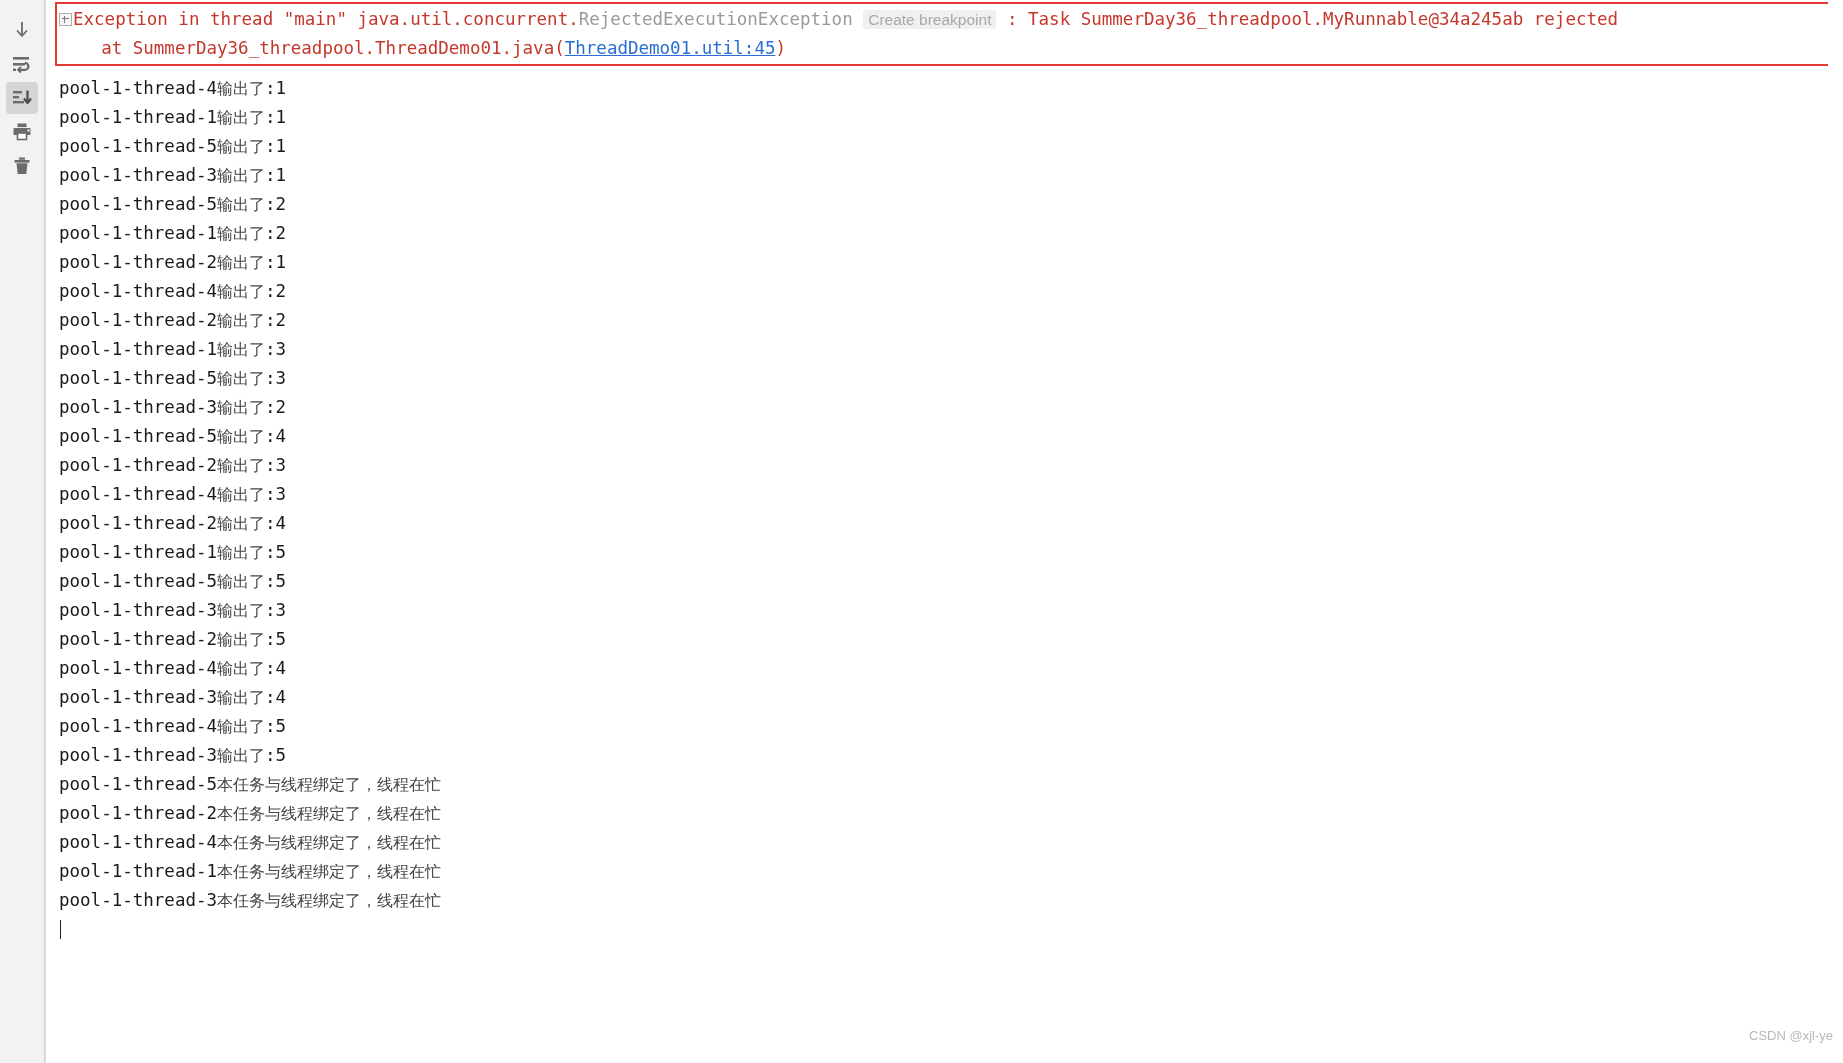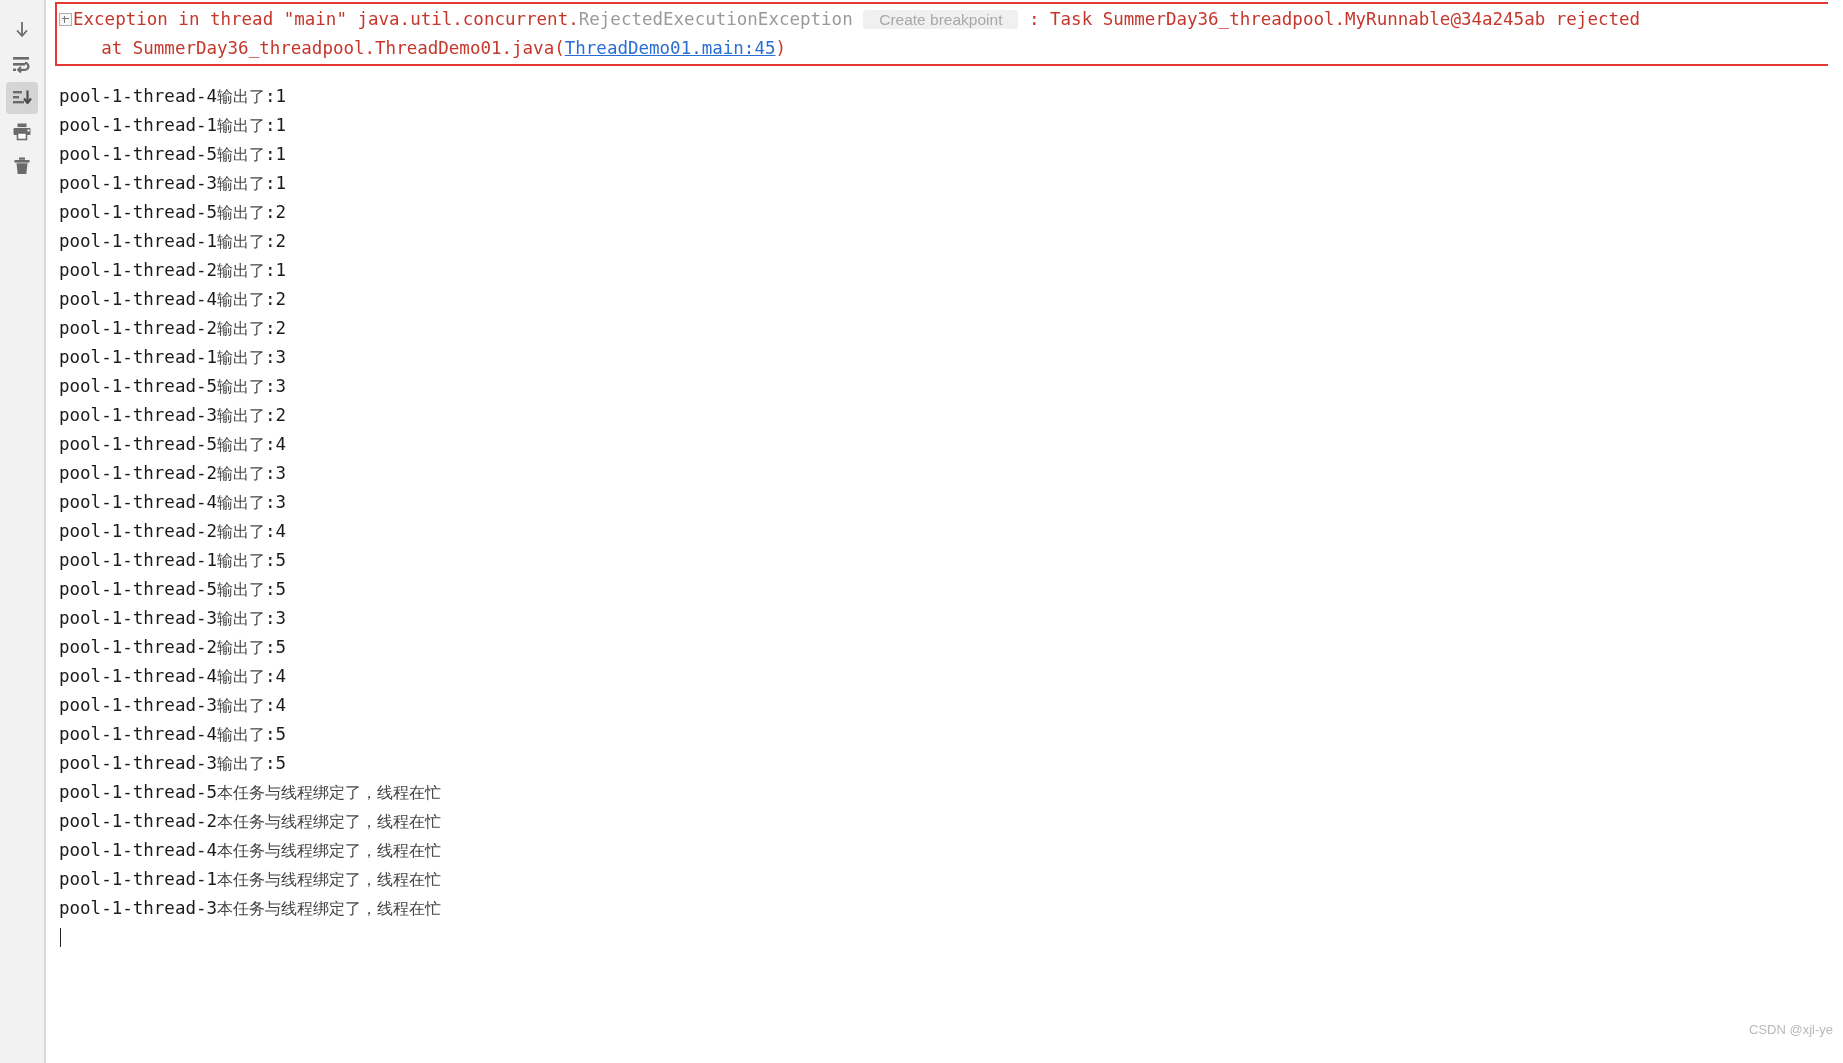--- a/index.html
+++ b/index.html
@@ -113,7 +113,7 @@
     background: #f0f0f0;
     font-family: "Liberation Sans", sans-serif;
     font-size: 15.5px;
-    padding: 1px 16px;
+    padding: 1px 5px;
     border-radius: 3px;
   }
   .exc-link-blue {

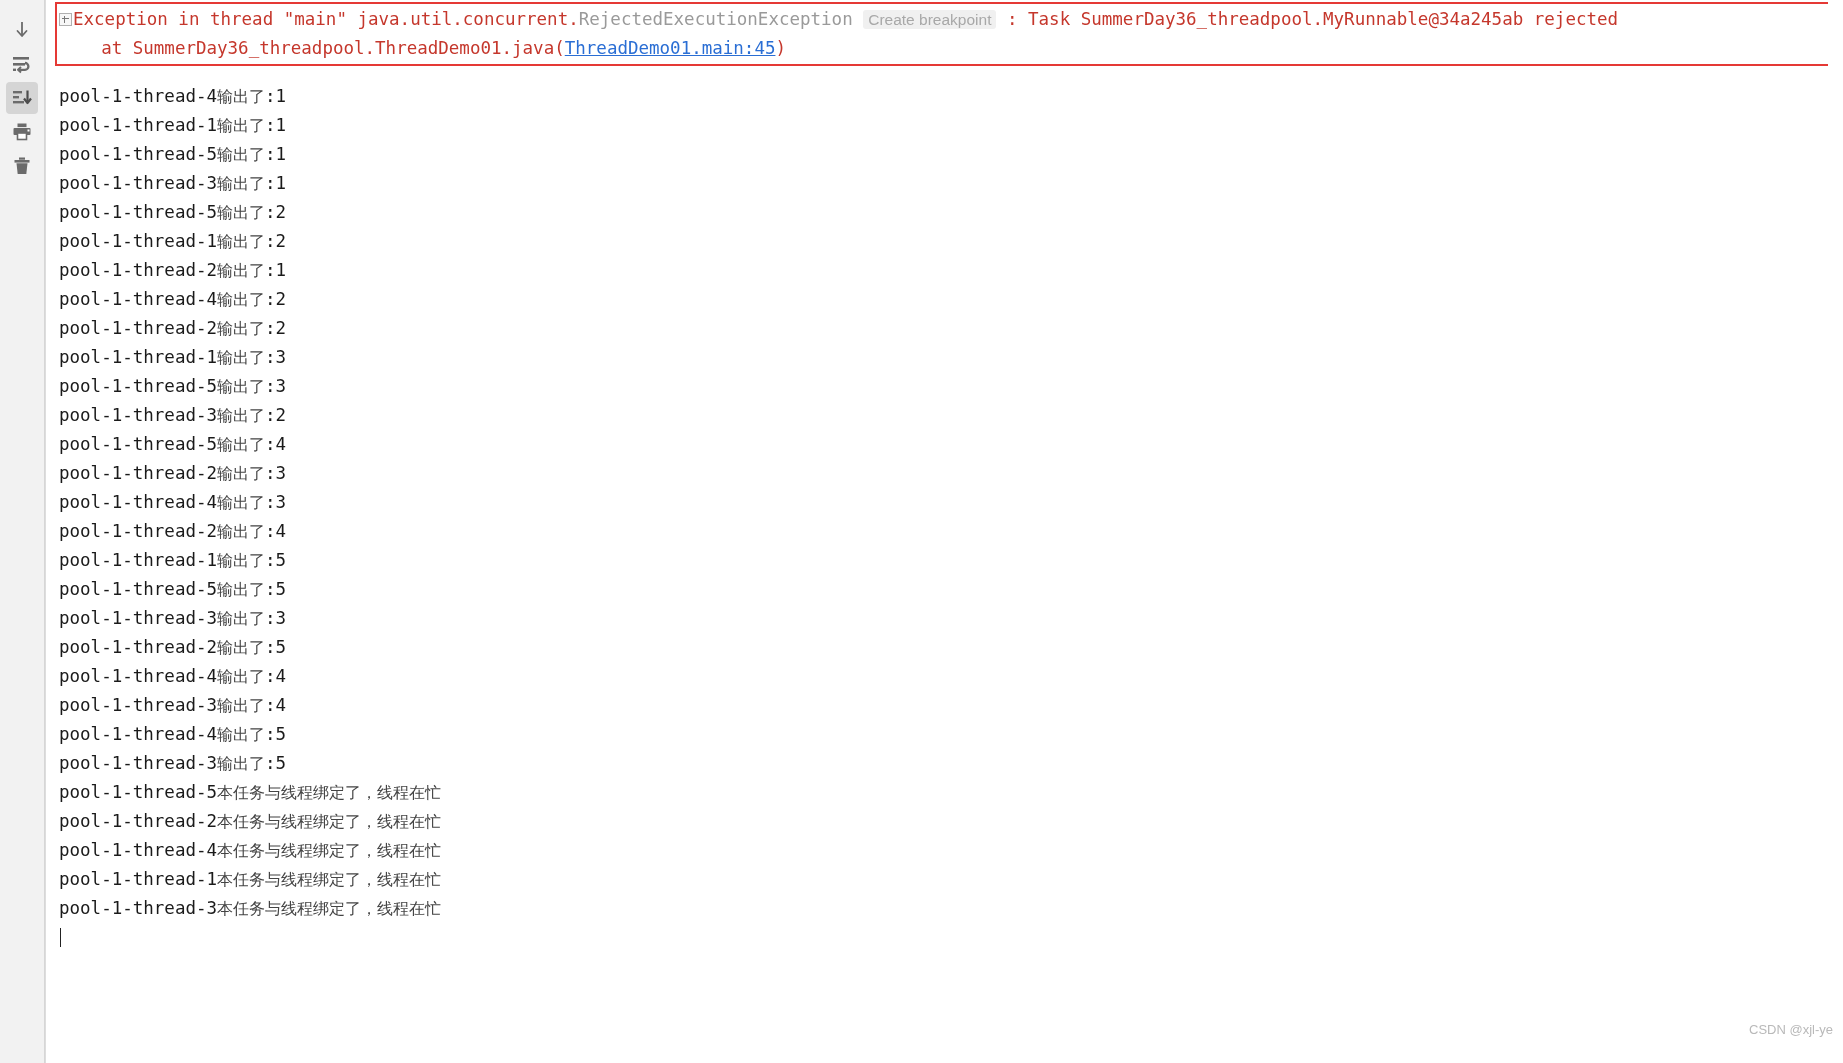--- a/index.html
+++ b/index.html
@@ -248,7 +248,7 @@
 
       <div class="exception-block">
         <div class="exc-line"><span class="fold-marker"></span><span>Exception in thread "main" java.util.concurrent.</span><span class="exc-link-gray">RejectedExecutionException</span> <span class="exc-breakpoint">Create breakpoint</span><span> : Task SummerDay36_threadpool.MyRunnable@34a245ab rejected </span></div>
-        <div class="exc-line"><span>    at SummerDay36_threadpool.ThreadDemo01.java(</span><span class="exc-link-blue">ThreadDemo01.main:45</span><span>)</span></div>
+        <div class="exc-line"><span>    at SummerDay36_threadpool.ThreadDemo01.java(</span><span class="exc-link-blue">ThreadDemo01.util:45</span><span>)</span></div>
       </div>
 
       <div class="out-lines" id="out-lines">

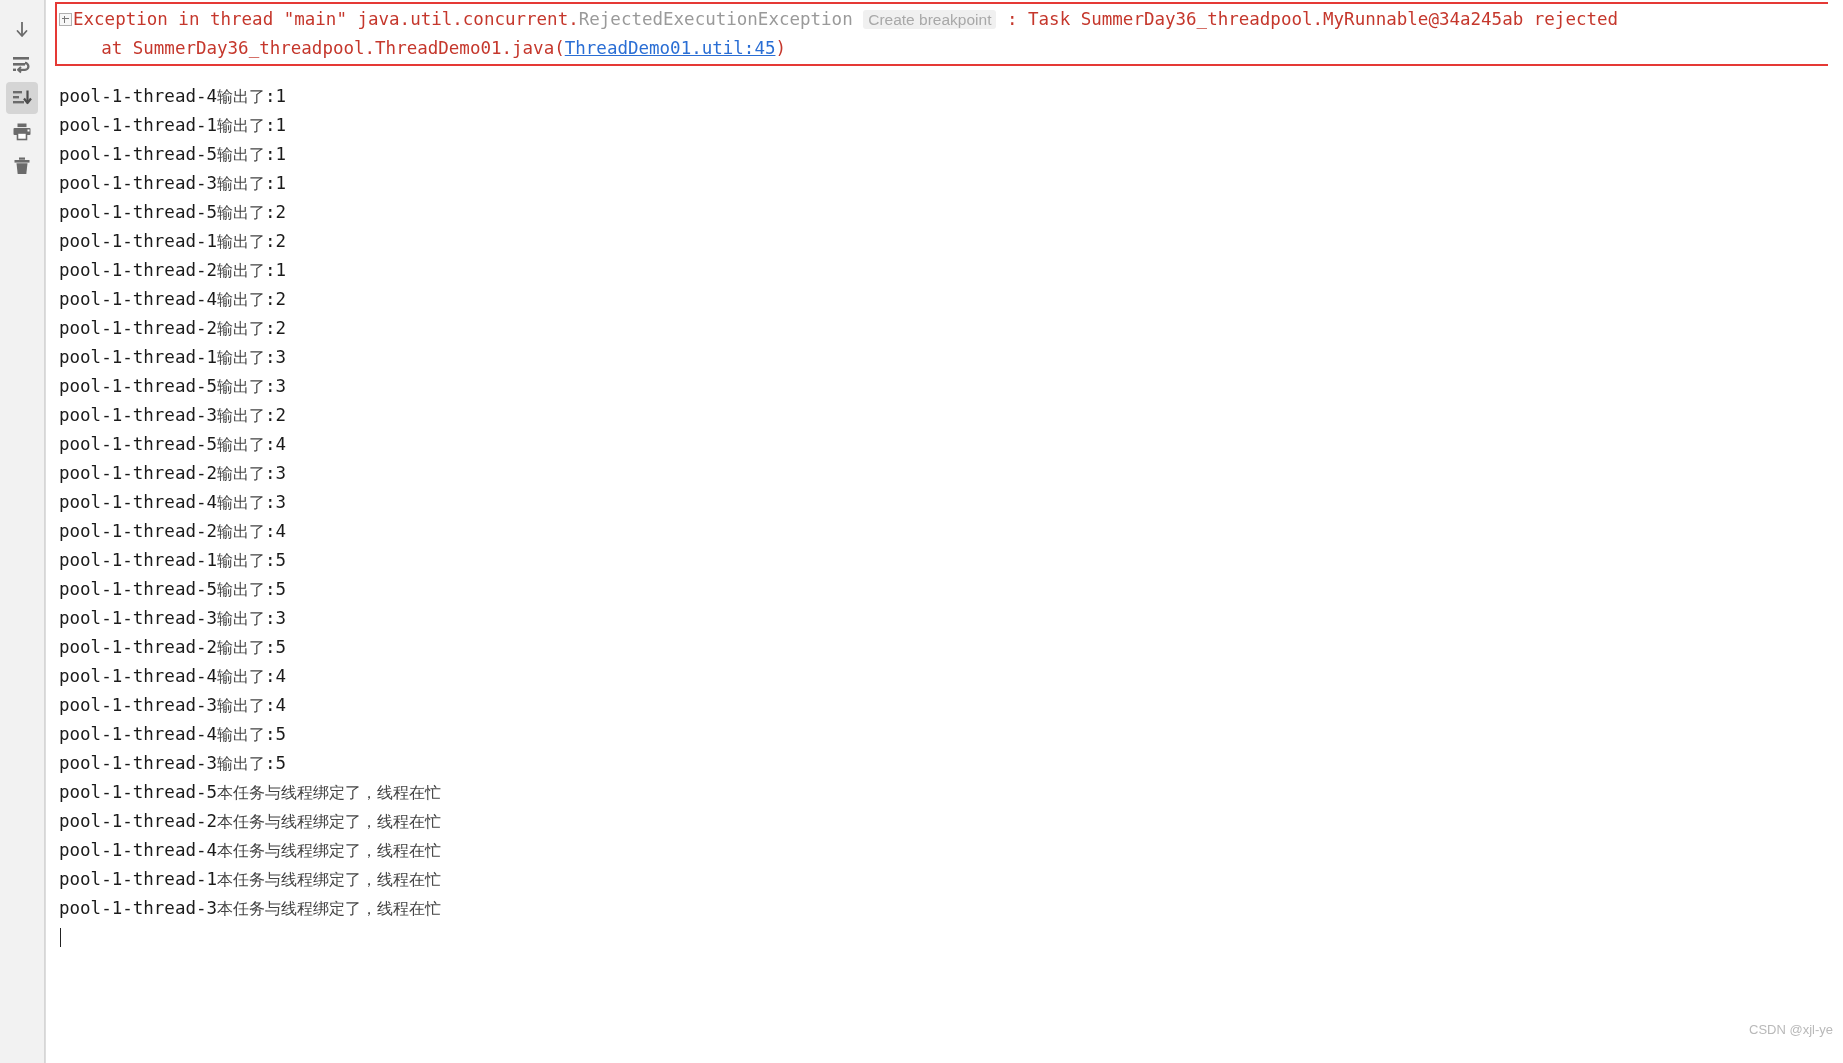--- a/index.html
+++ b/index.html
@@ -124,7 +124,7 @@
   
   .out-lines {
     padding-left: 12px;
-    padding-top: 16px;
+    padding-top: 8px;
   }
   .out-line {
     font-family: "DejaVu Sans Mono", monospace;

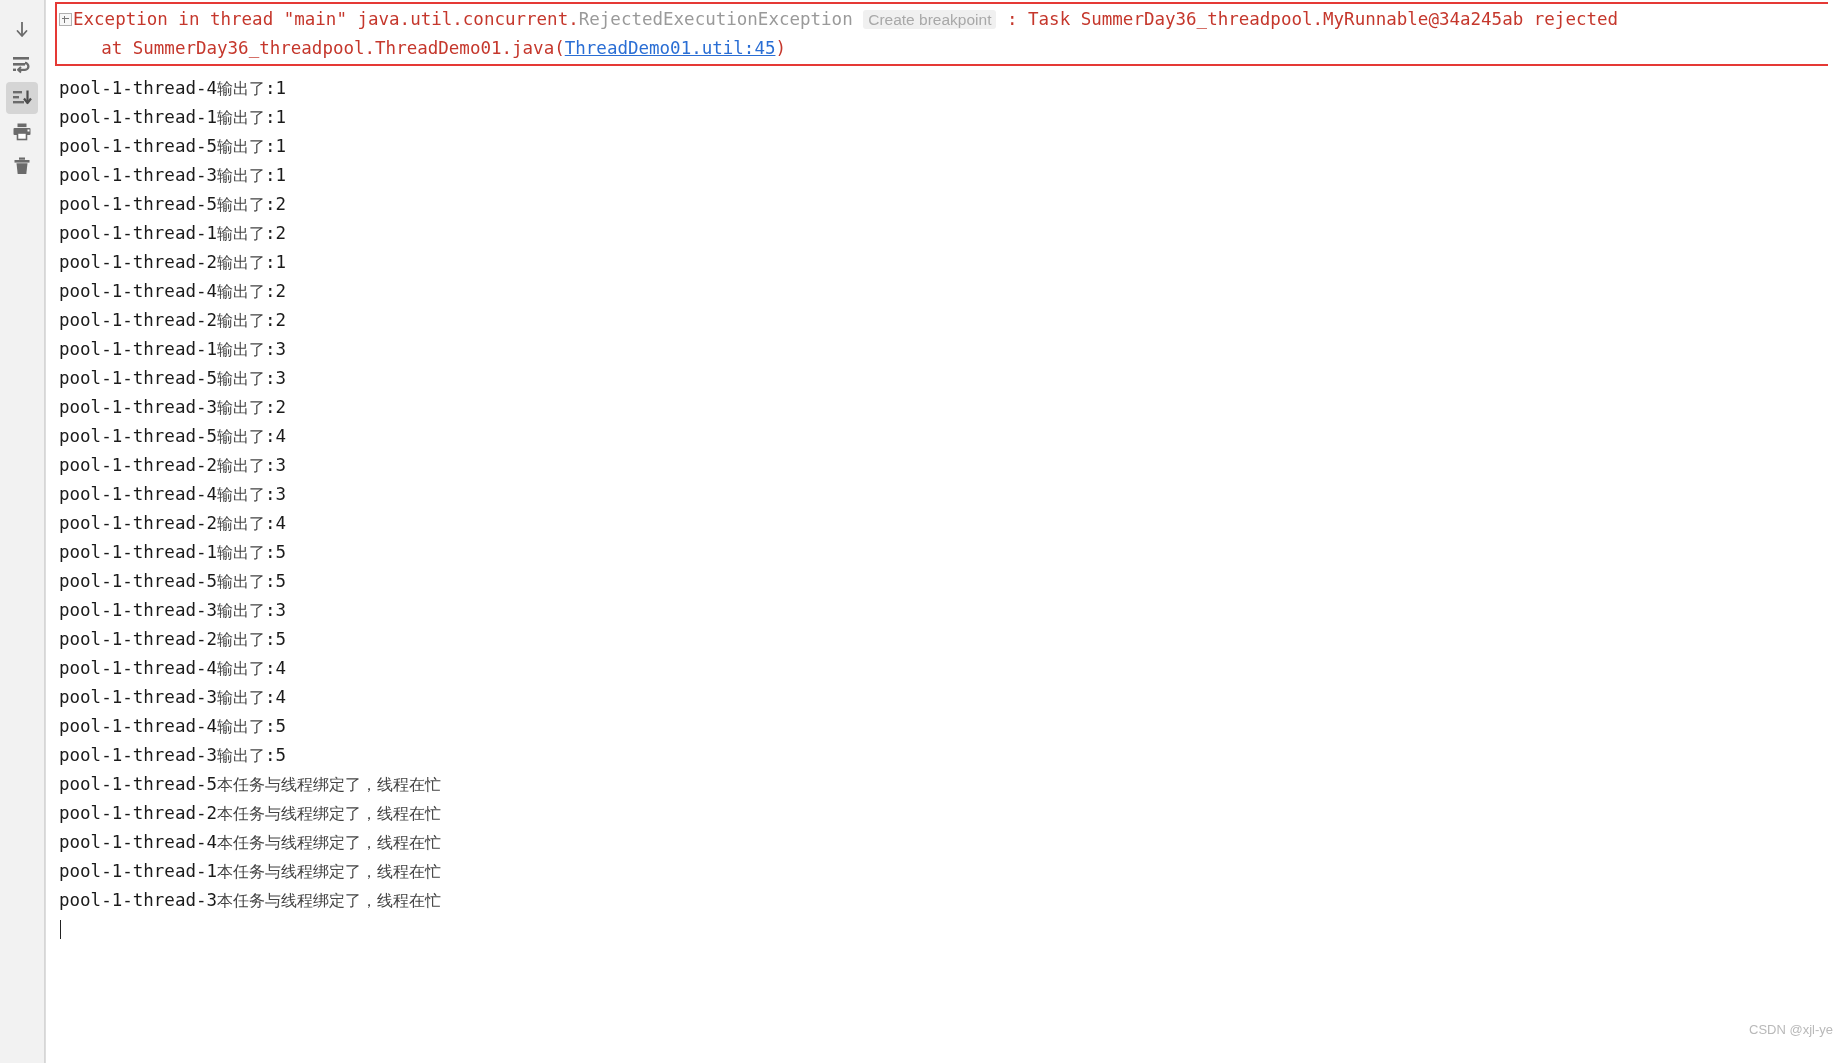--- a/index.html
+++ b/index.html
@@ -162,7 +162,7 @@
   .watermark {
     position: absolute;
     right: 10px;
-    bottom: 26px;
+    bottom: 20px;
     font-family: "Liberation Sans", sans-serif;
     font-size: 13px;
     color: #b9b9b9;

